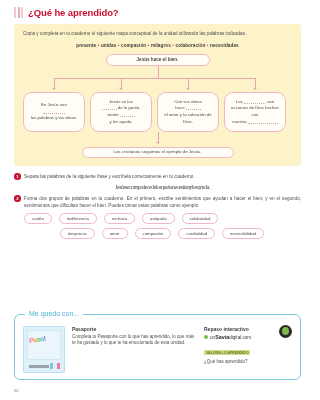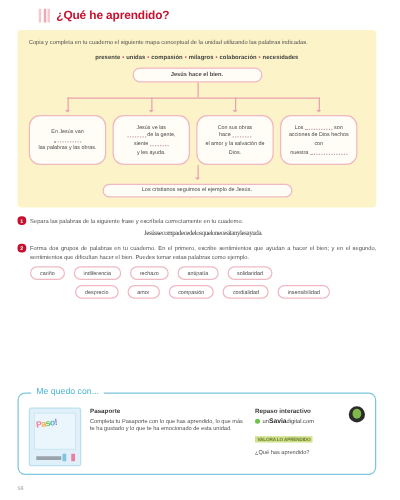--- a/index.html
+++ b/index.html
@@ -13,7 +13,7 @@
   .page{position:relative;width:315px;height:400px;box-sizing:border-box;padding:0;}
 
   
-  .header{display:flex;align-items:flex-start;gap:5px;padding:7px 0 4px 31px;}
+  .header{display:flex;align-items:flex-start;gap:5px;padding:7px 0 4px 14px;}
   .hdr-bars{display:flex;gap:1.5px;}
   .hdr-bars i{display:block;width:2px;height:11px;background:#f3c9cf;}
   .hdr-bars i:nth-child(2){background:#eda9b4;}

